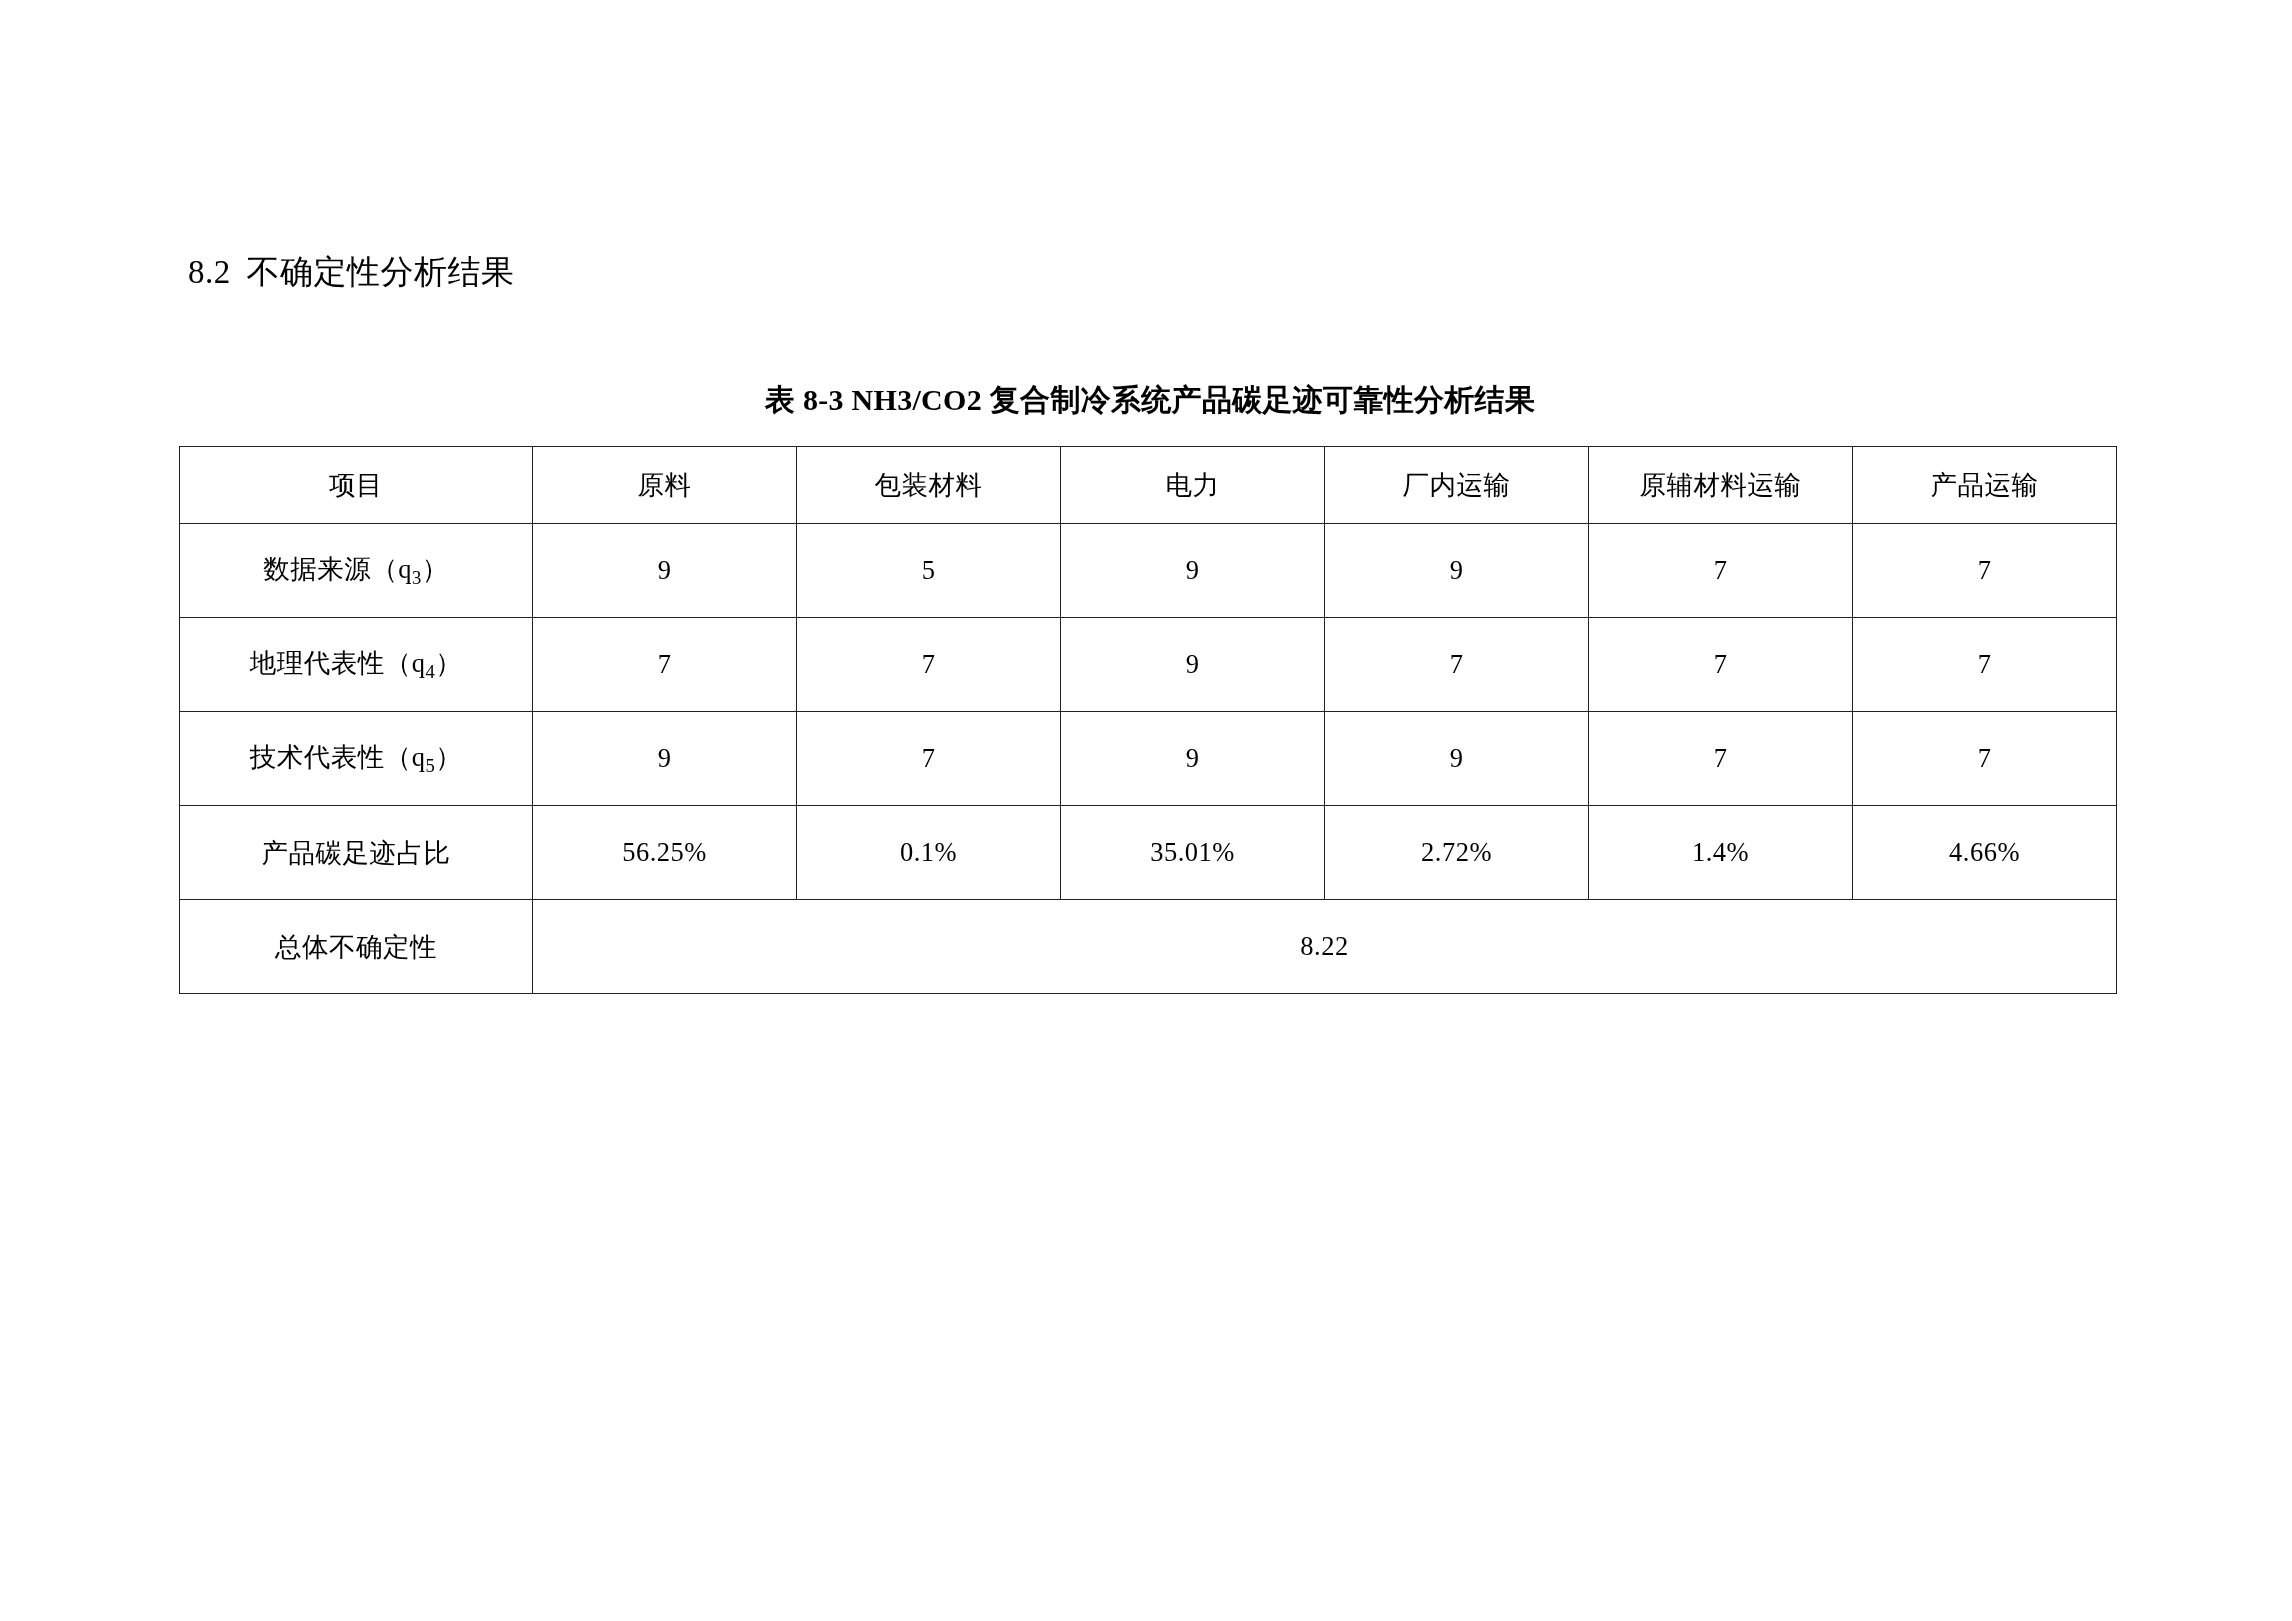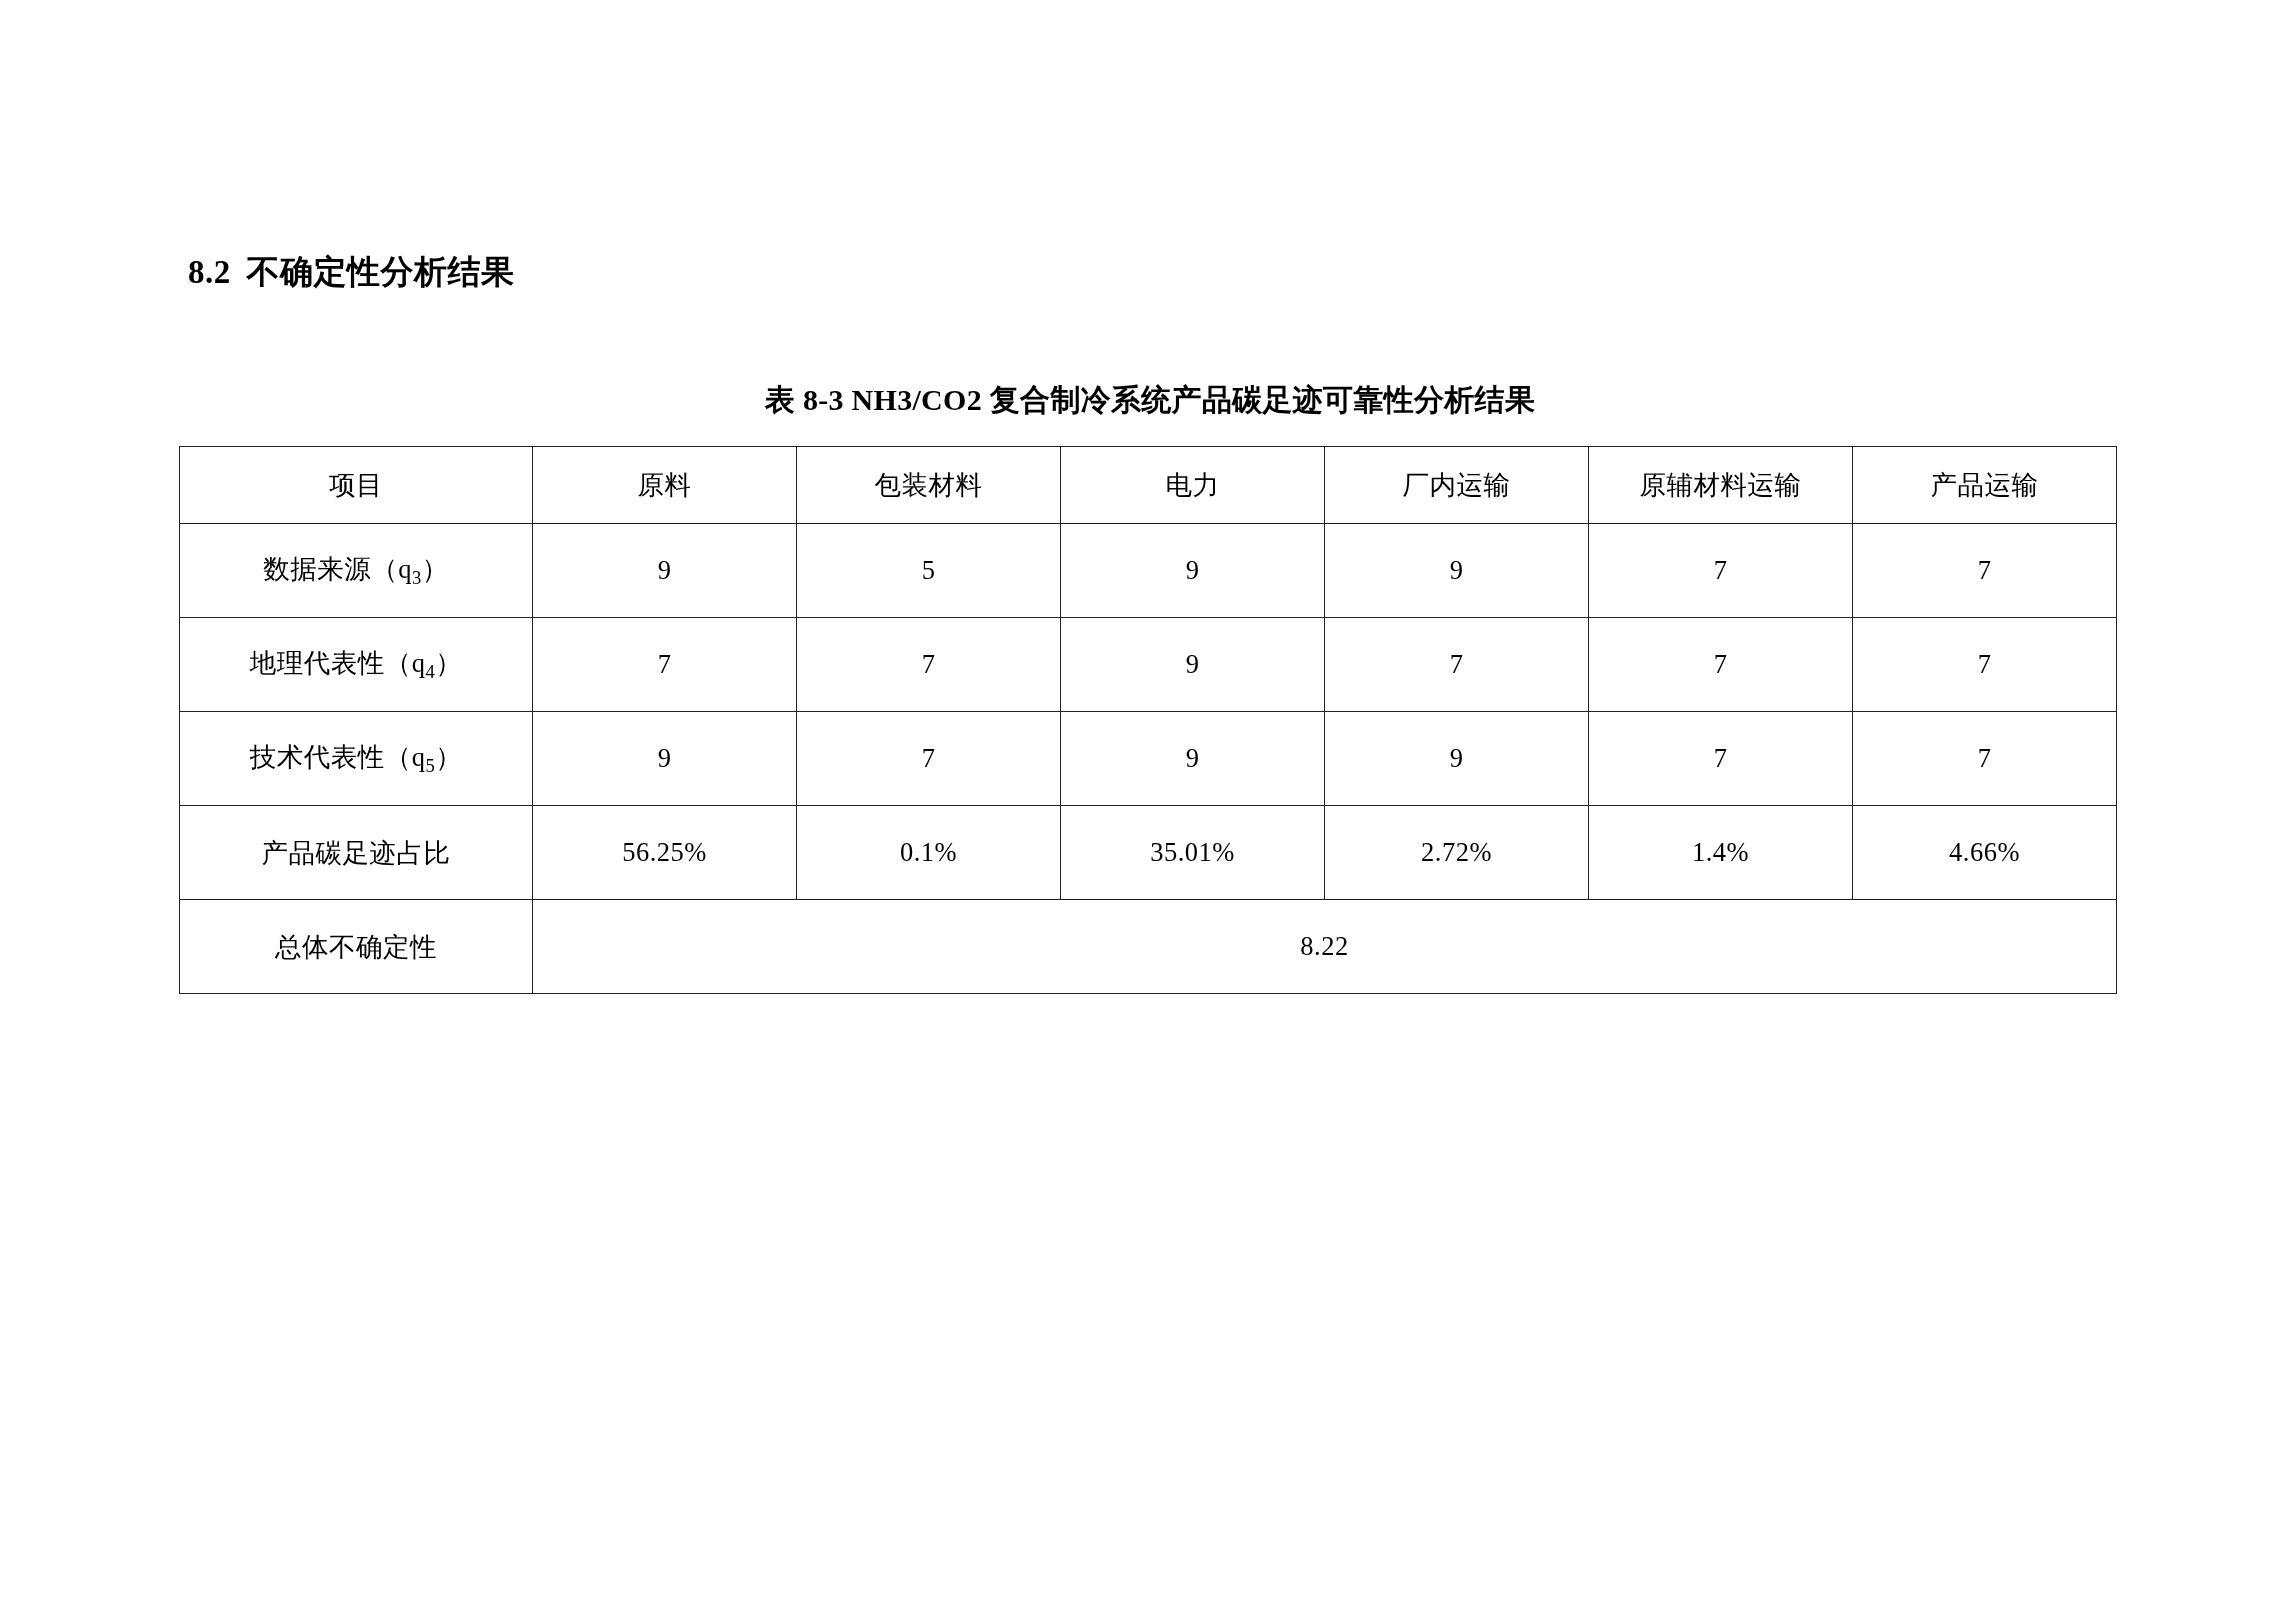--- a/index.html
+++ b/index.html
@@ -27,7 +27,7 @@
     left: 188px;
     top: 250px;
     font-size: 33px;
-    font-weight: bold;
+    font-weight: normal;
     letter-spacing: 0.5px;
     white-space: nowrap;
   }

